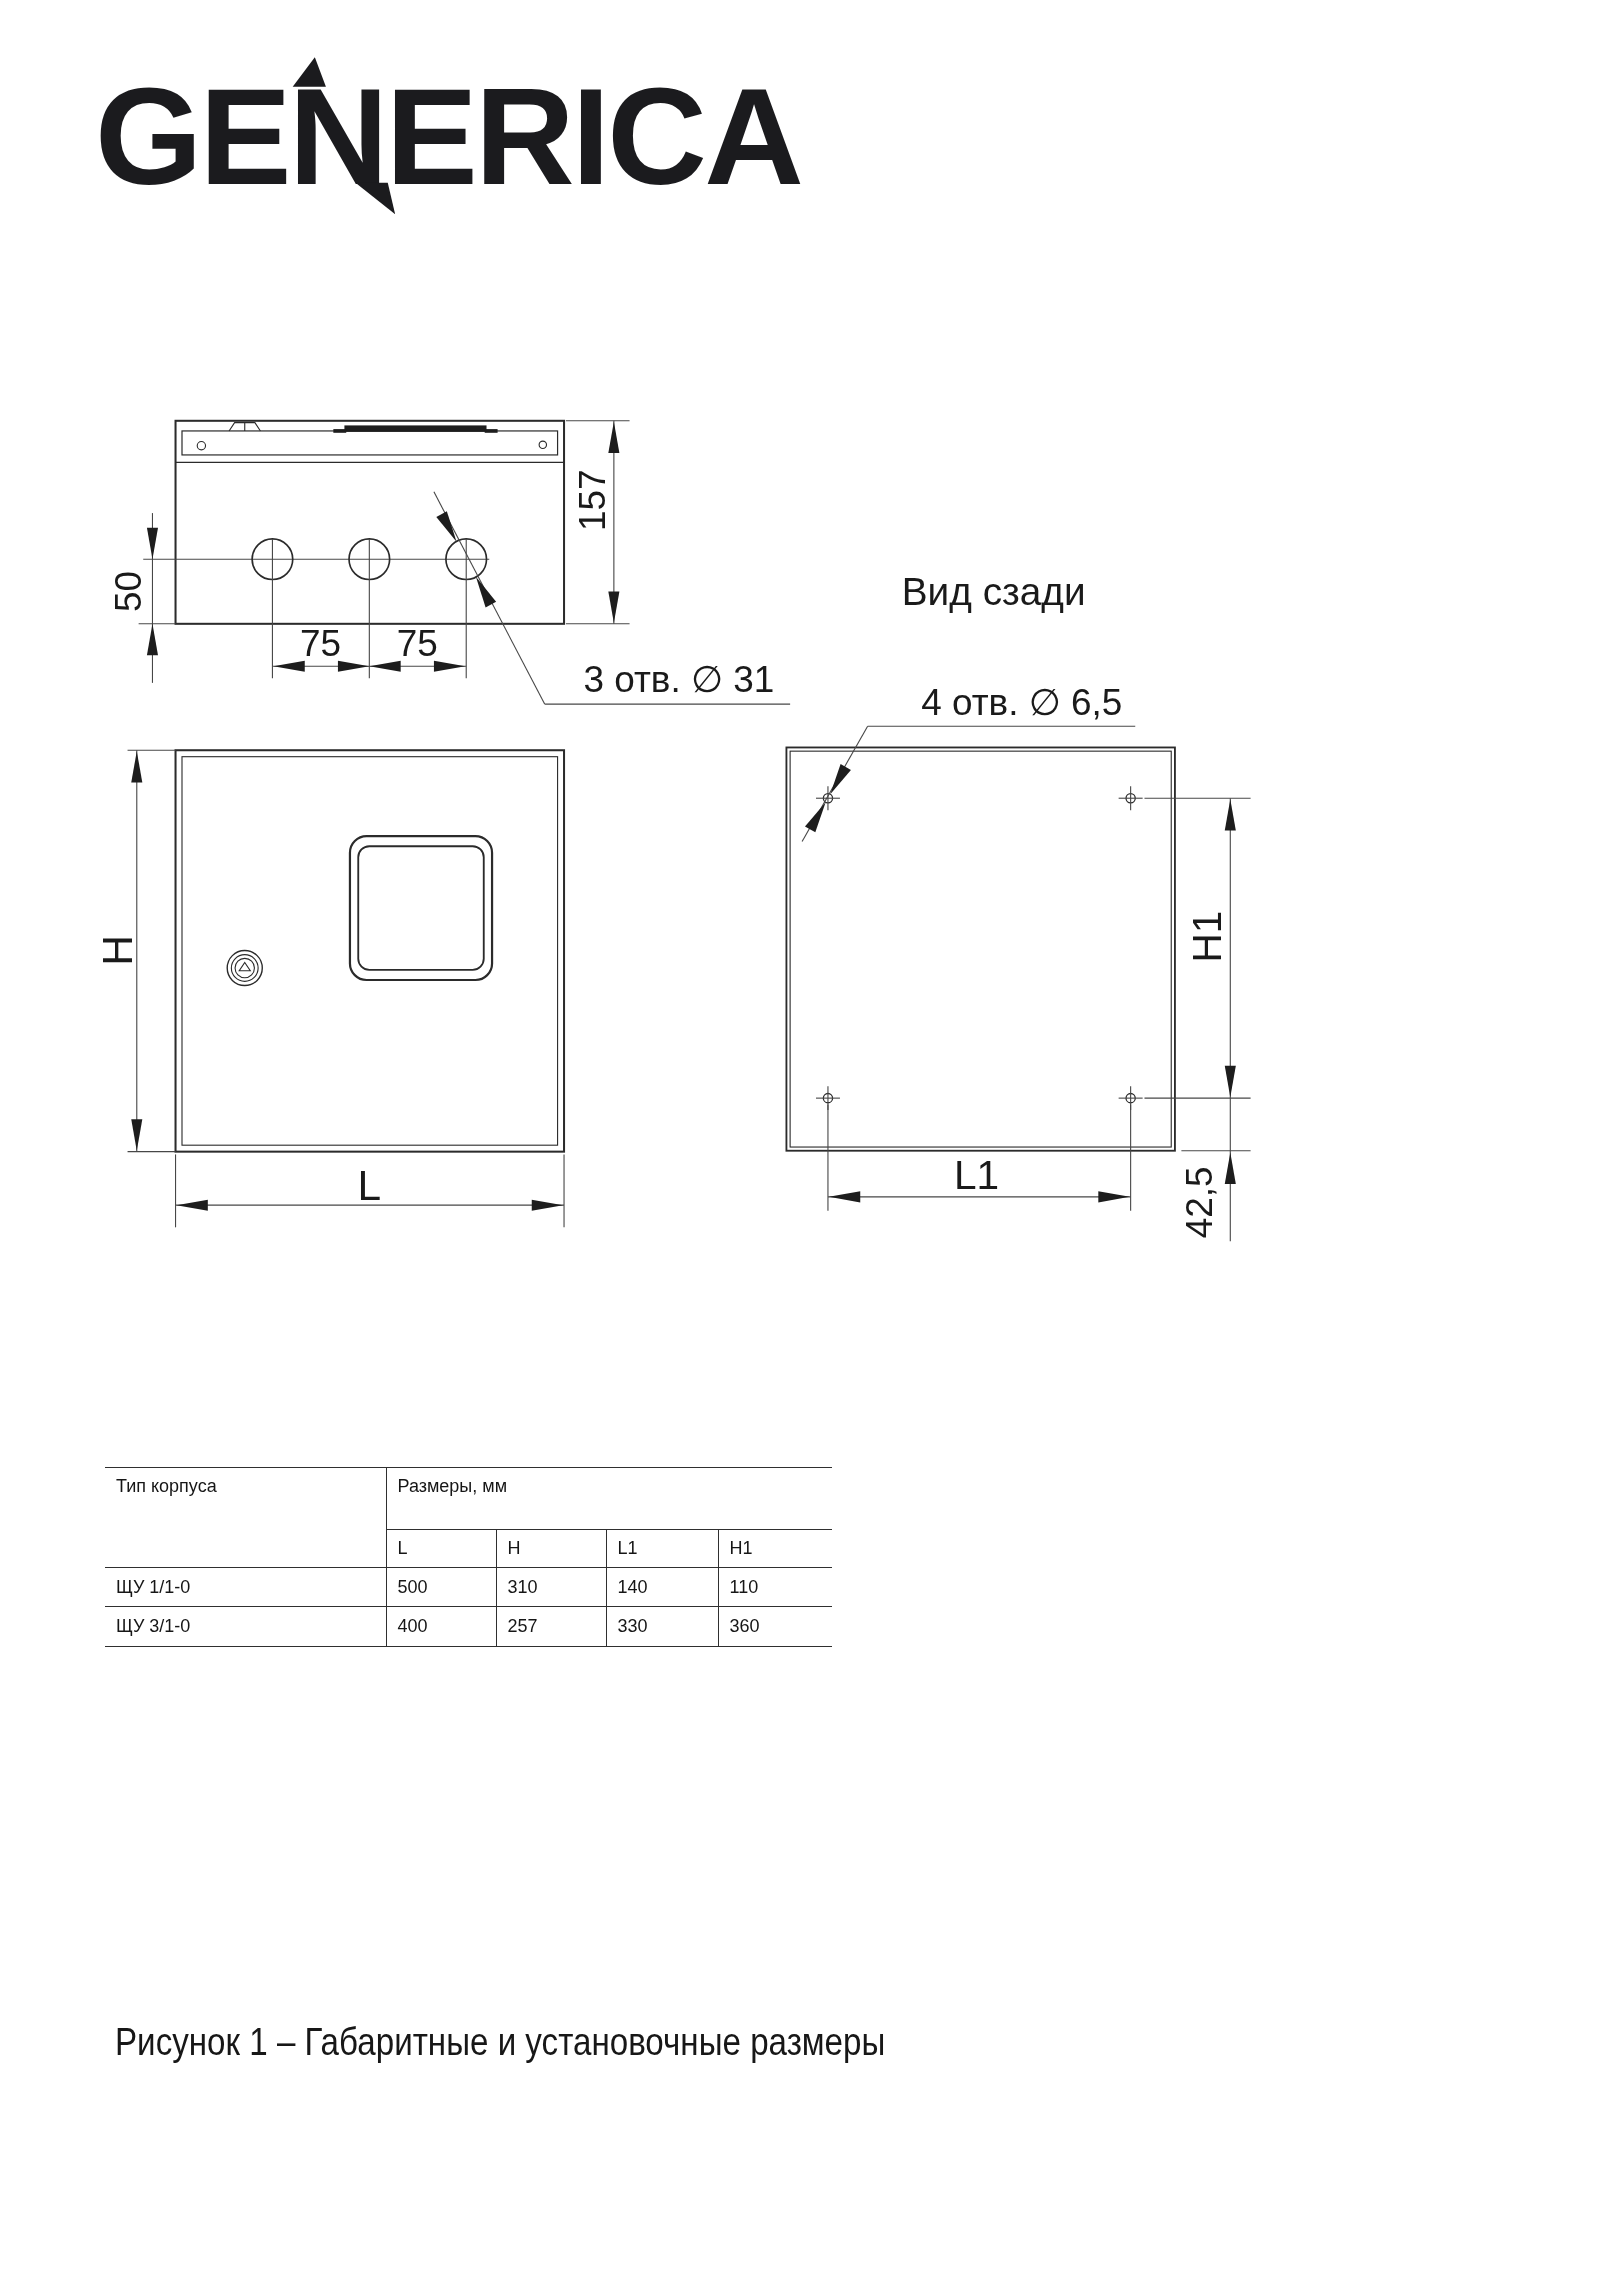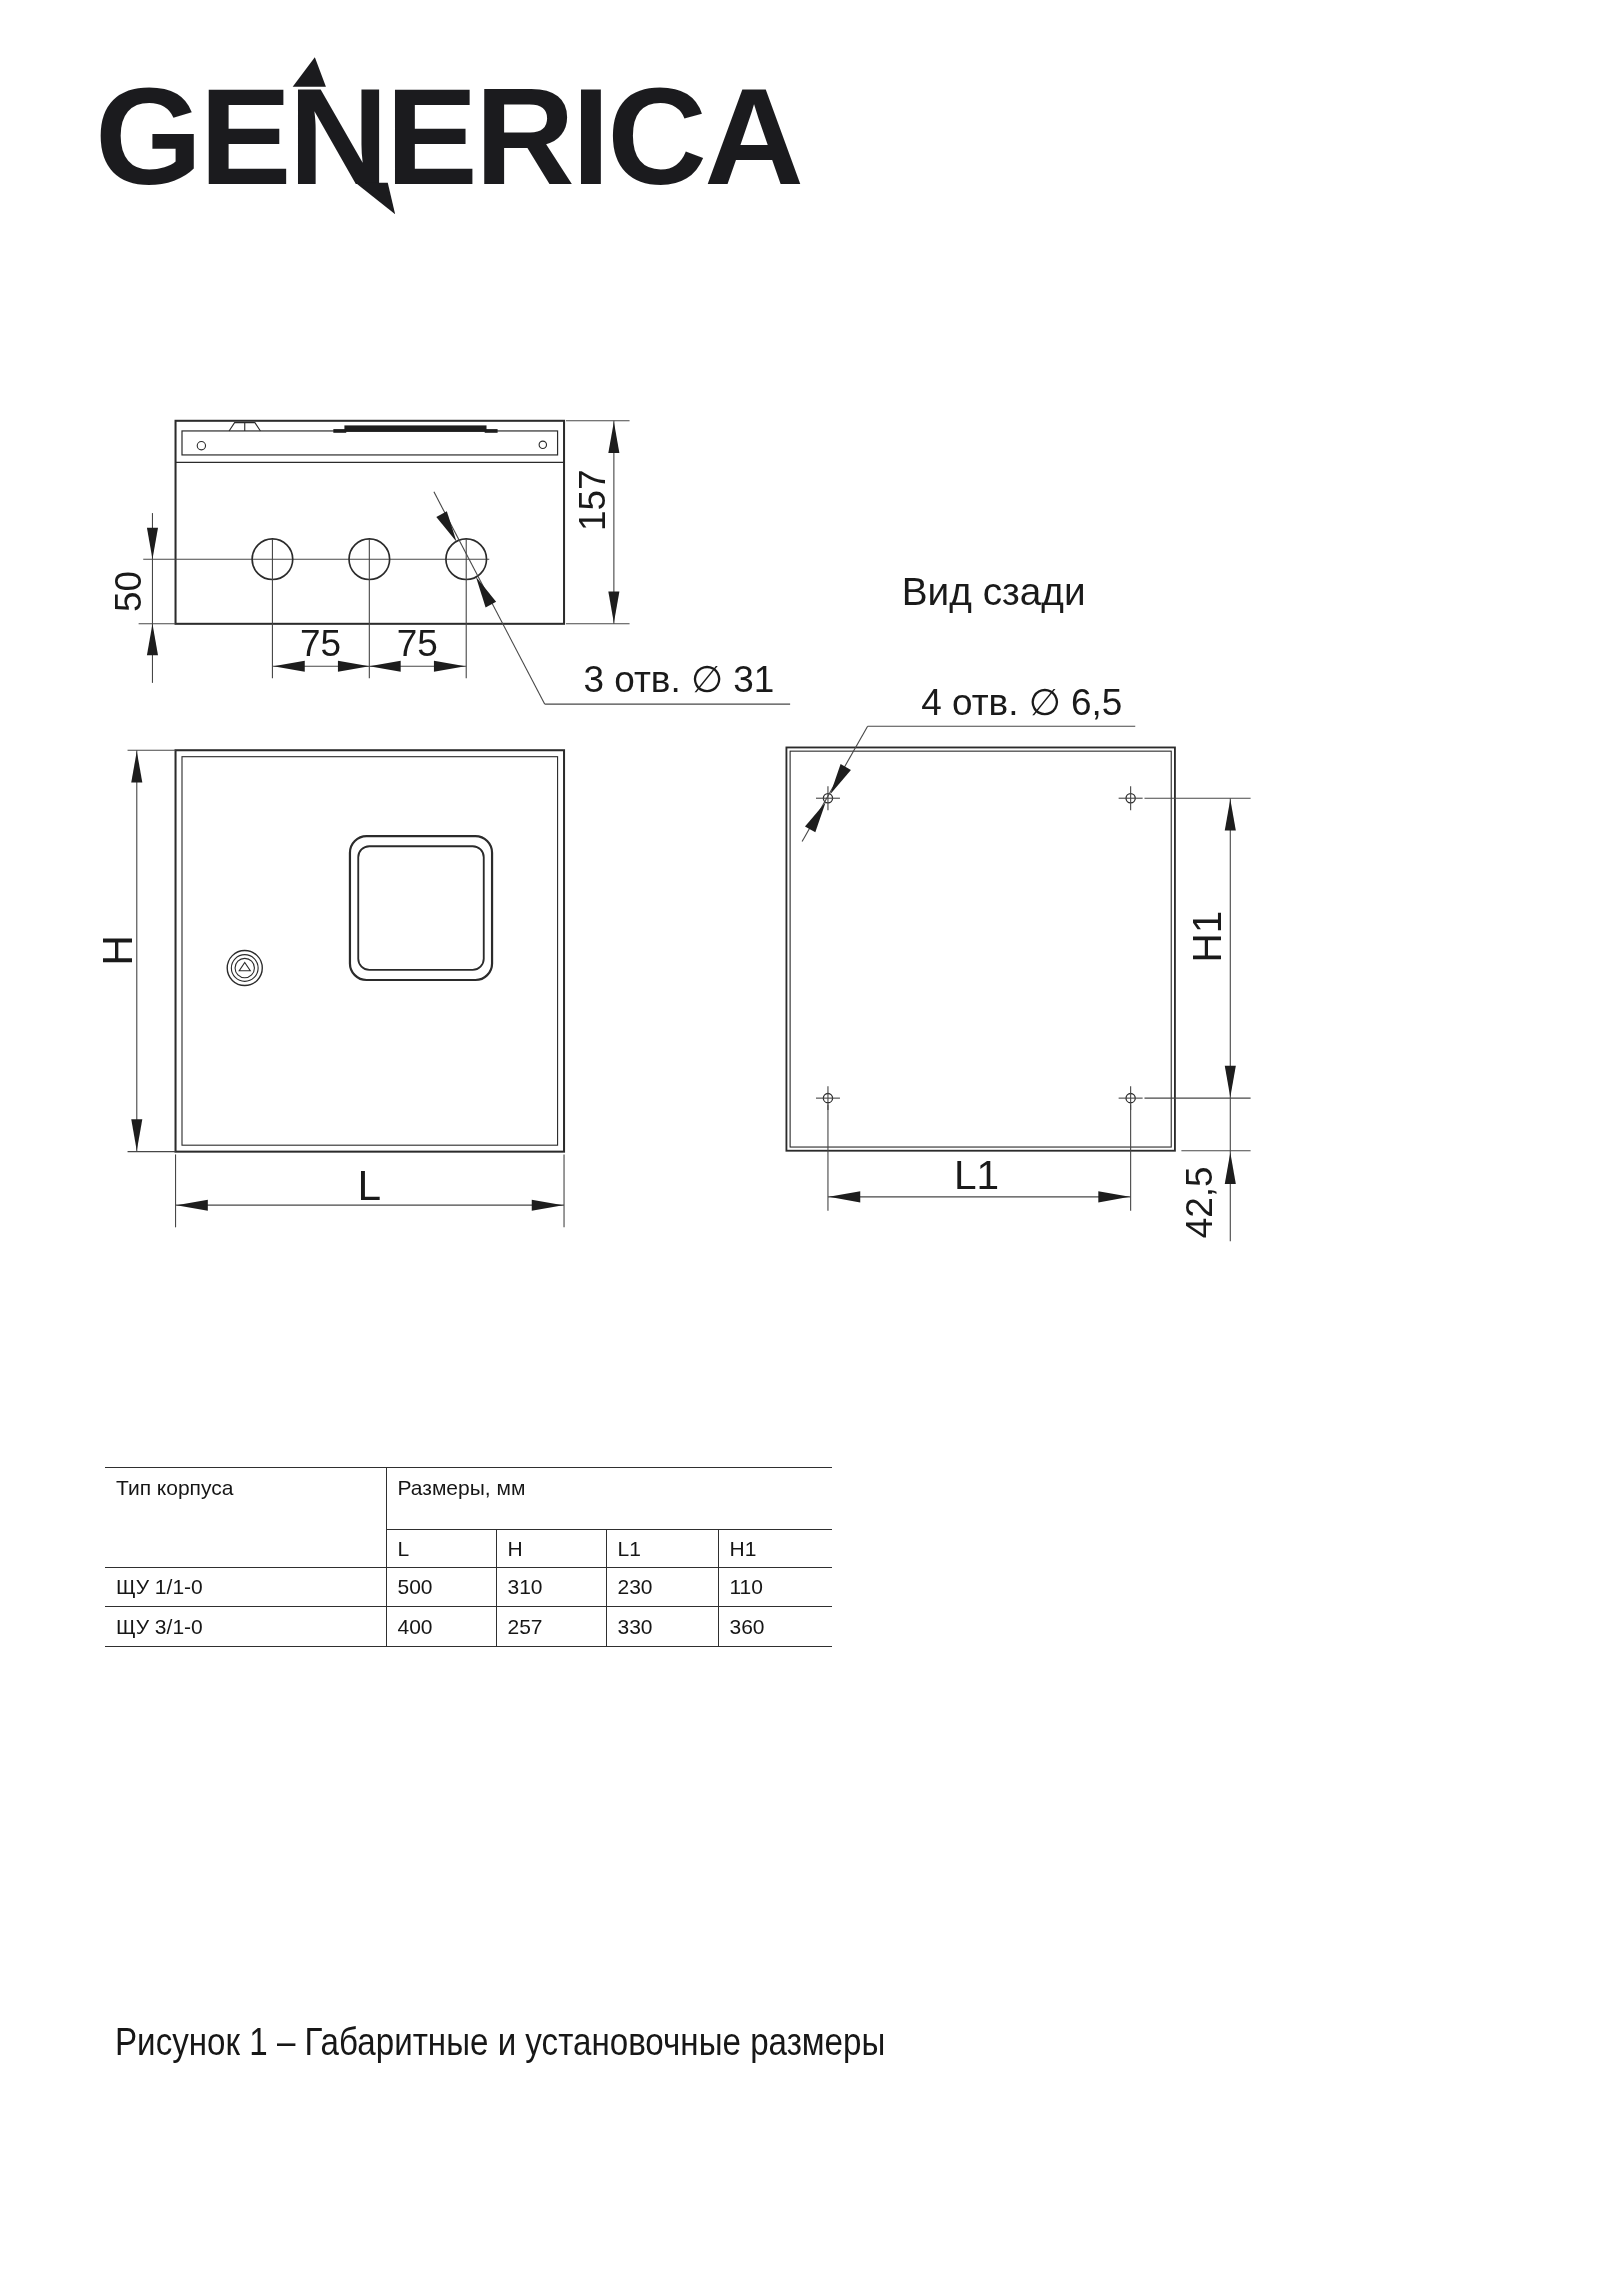--- a/index.html
+++ b/index.html
@@ -27,7 +27,7 @@
   .dim-table{
     position:absolute;left:105px;top:1467px;
     border-collapse:collapse;table-layout:fixed;
-    font-size:21px;color:#161616;
+    font-size:18px;color:#161616;
   }
   .dim-table th,.dim-table td{
     font-weight:400;text-align:left;vertical-align:middle;

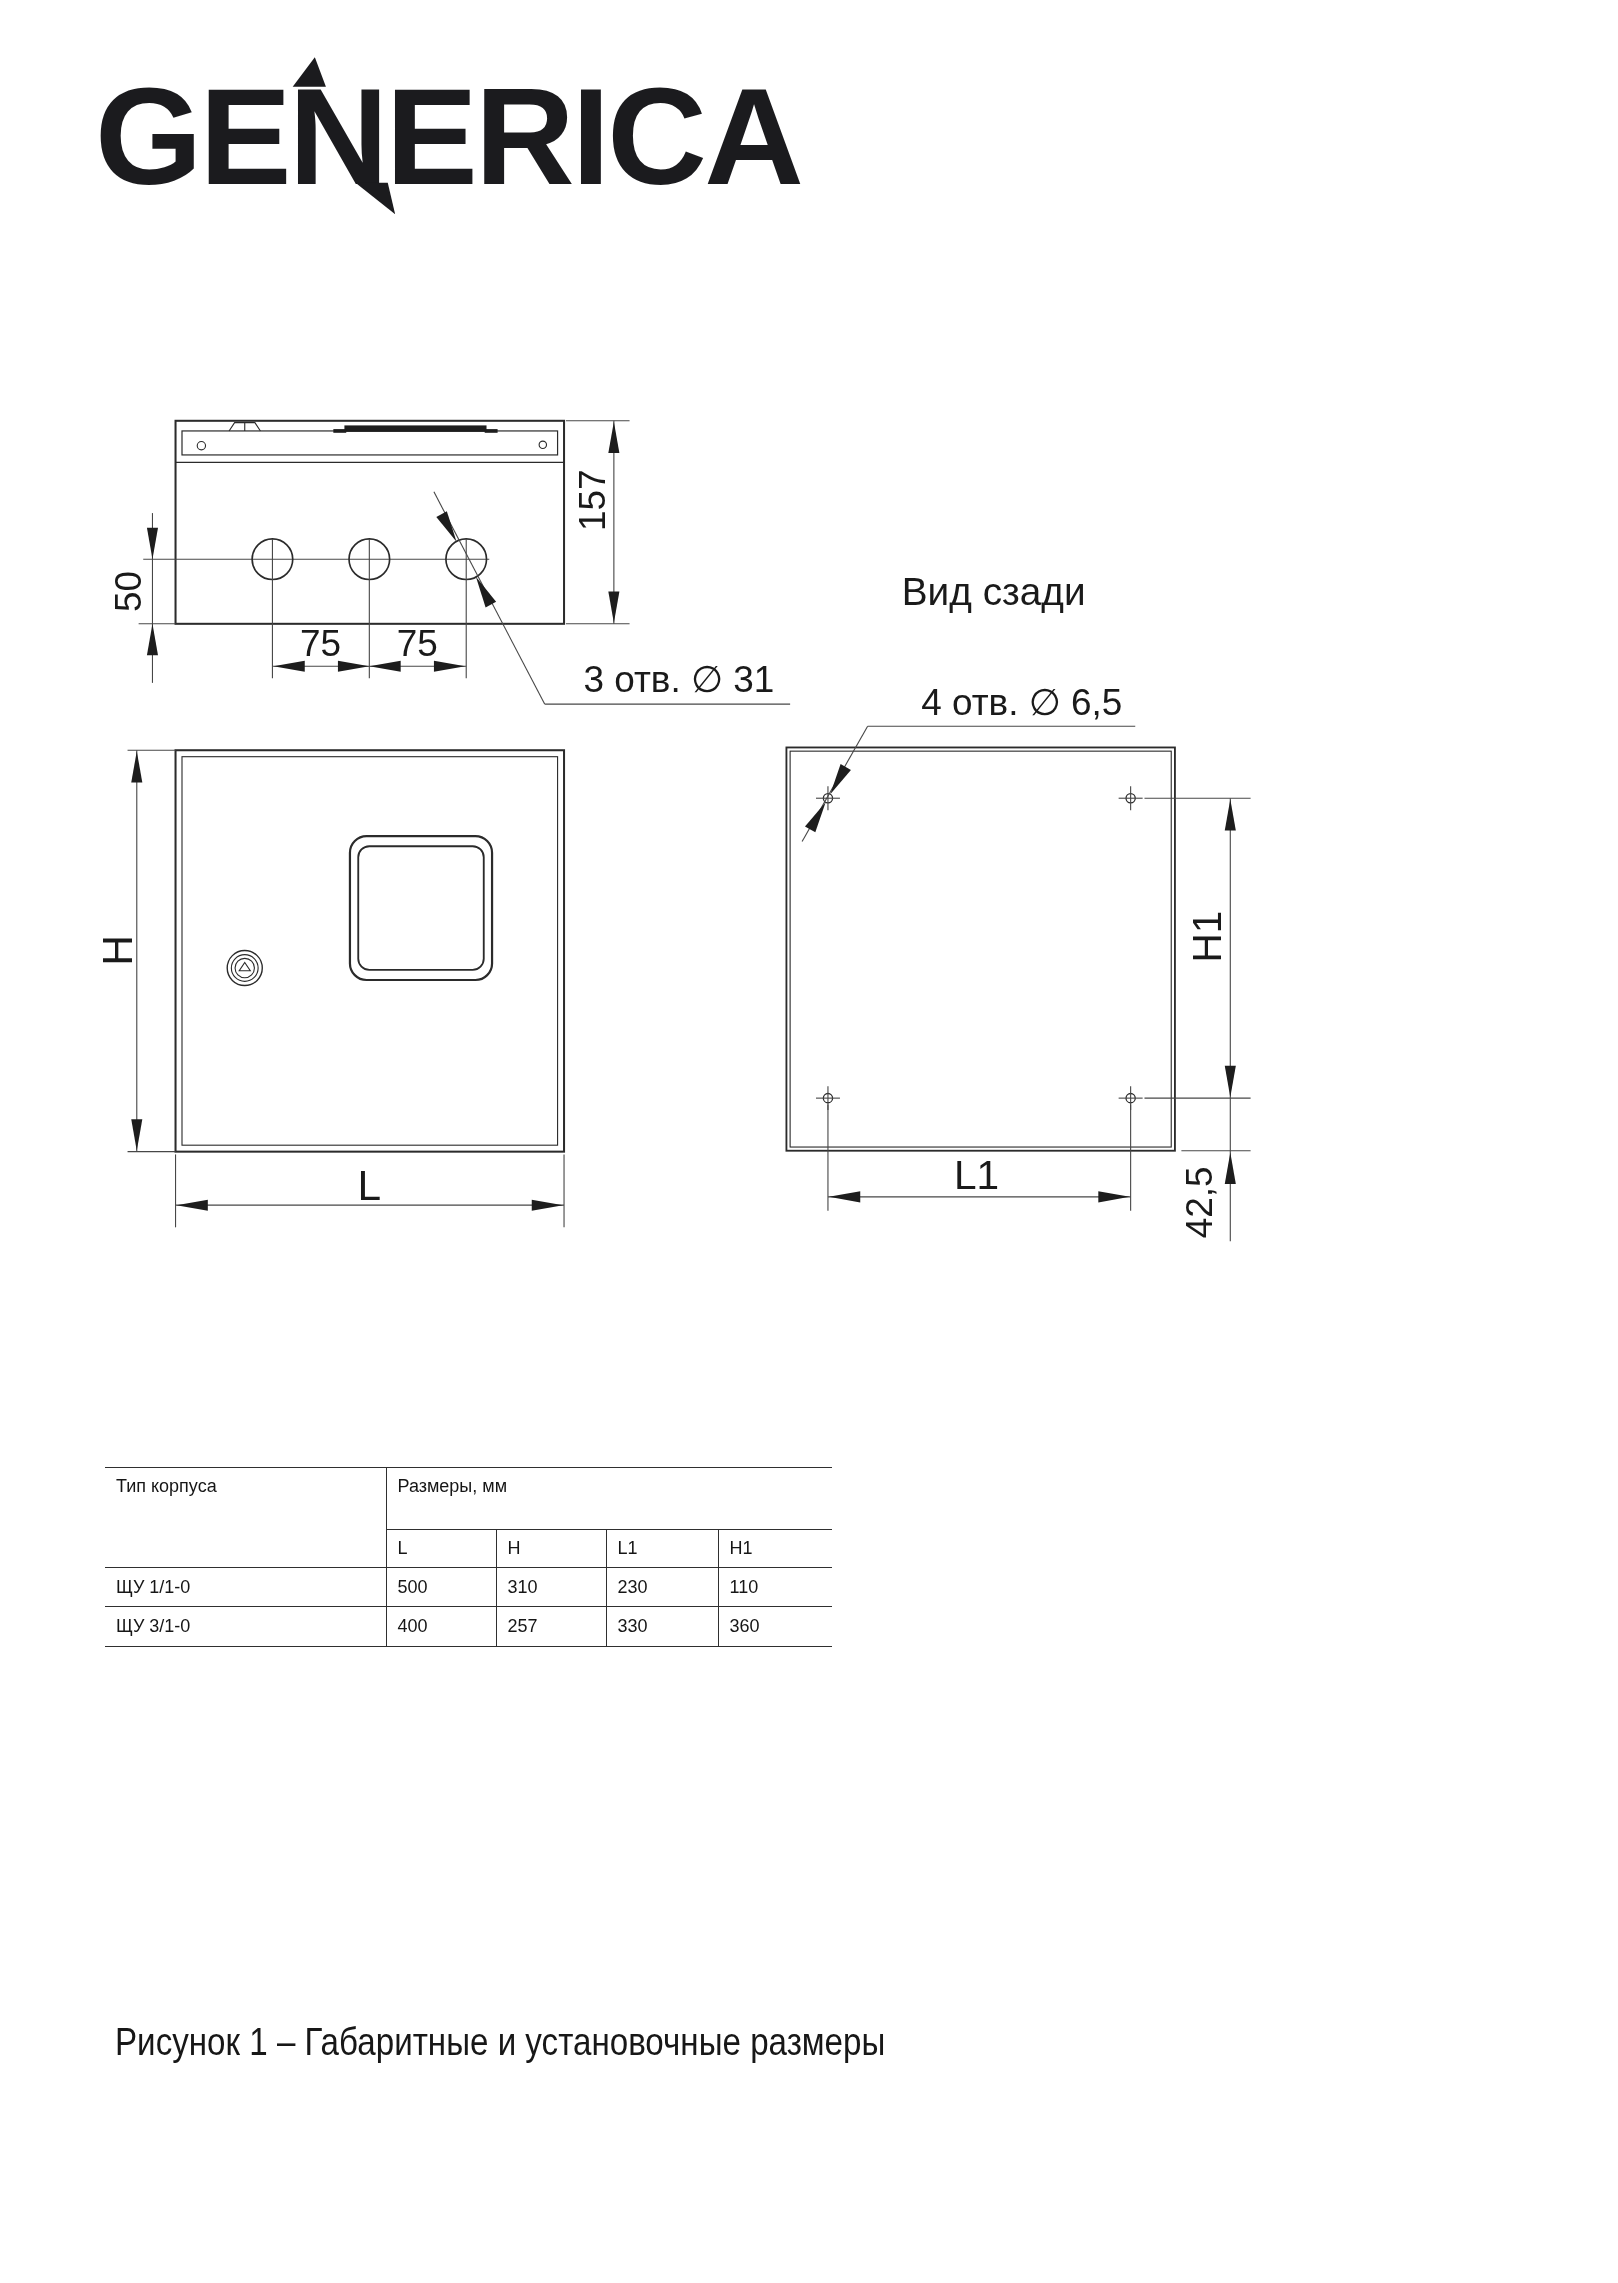--- a/index.html
+++ b/index.html
@@ -225,7 +225,7 @@
       <td class="b-right b-bot">ЩУ 1/1-0</td>
       <td class="b-left b-bot">500</td>
       <td class="b-left b-bot">310</td>
-      <td class="b-left b-bot">230</td>
+      <td class="b-left b-bot">140</td>
       <td class="b-left b-bot">110</td>
     </tr>
     <tr style="height:40px">

